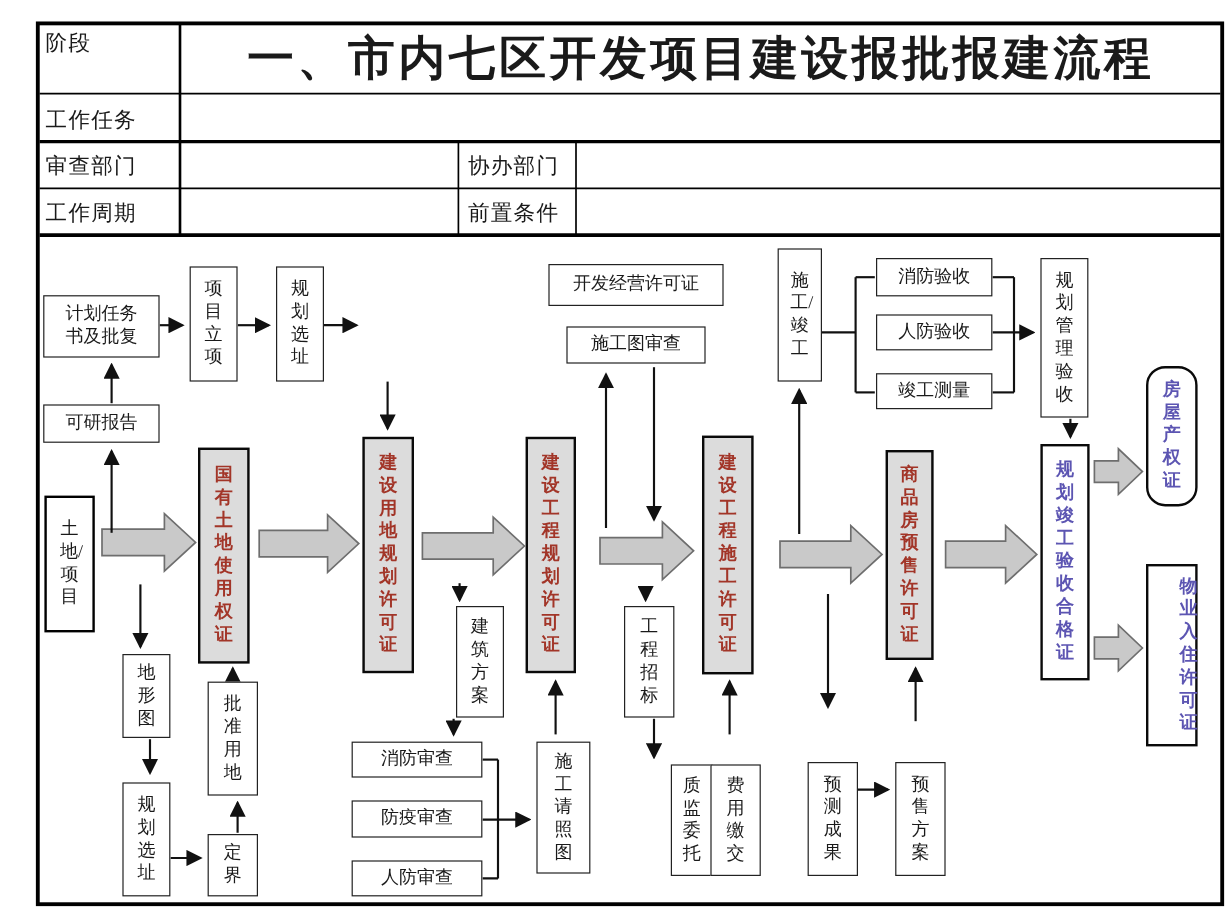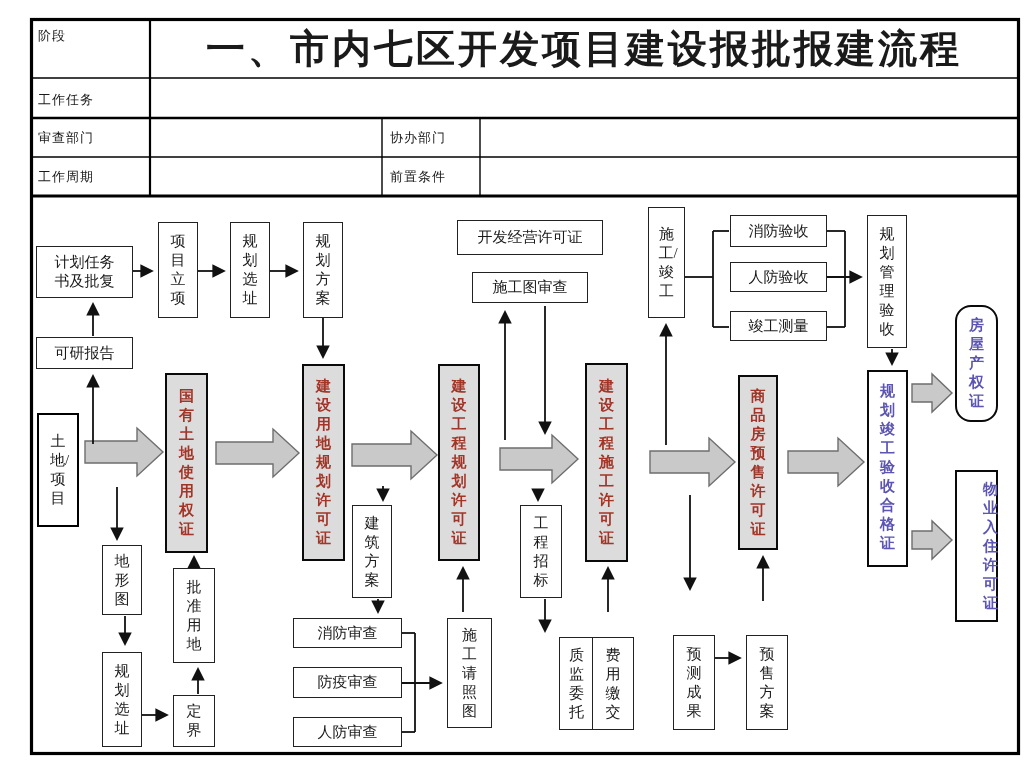--- a/index.html
+++ b/index.html
@@ -8,7 +8,7 @@
     font-family:"Liberation Serif","DejaVu Serif",serif;color:#1a1a1a;
   }
   .canvas svg{position:absolute;left:0;top:0;z-index:1;}
-  .lbl{position:absolute;z-index:2;display:flex;align-items:center;font-size:13px;letter-spacing:1px;font-family:Liberation Mono, monospace;}
+  .lbl{position:absolute;z-index:2;display:flex;align-items:center;font-size:18px;letter-spacing:1px;font-family:Liberation Mono, monospace;}
   .title{
     position:absolute;z-index:2;display:flex;align-items:center;justify-content:center;
     font-size:39px;font-weight:bold;letter-spacing:3px;white-space:nowrap;

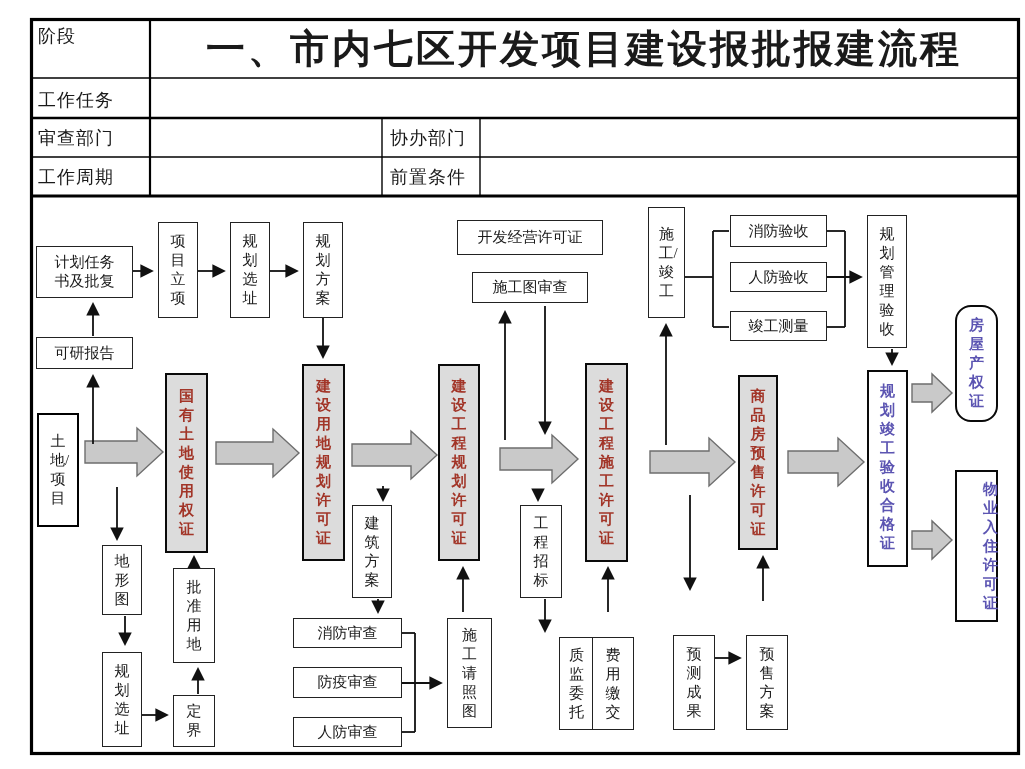--- a/index.html
+++ b/index.html
@@ -135,9 +135,6 @@
   <div class="box v" style="left:230px;top:222px;width:40px;height:96px;">
       <span>规划选址</span>
     </div>
-  <div class="box v" style="left:303px;top:222px;width:40px;height:96px;">
-      <span>规划方案</span>
-    </div>
   <div class="box v thick" style="left:37px;top:413px;width:42px;height:114px;">
       <span>土地/项目</span>
     </div>

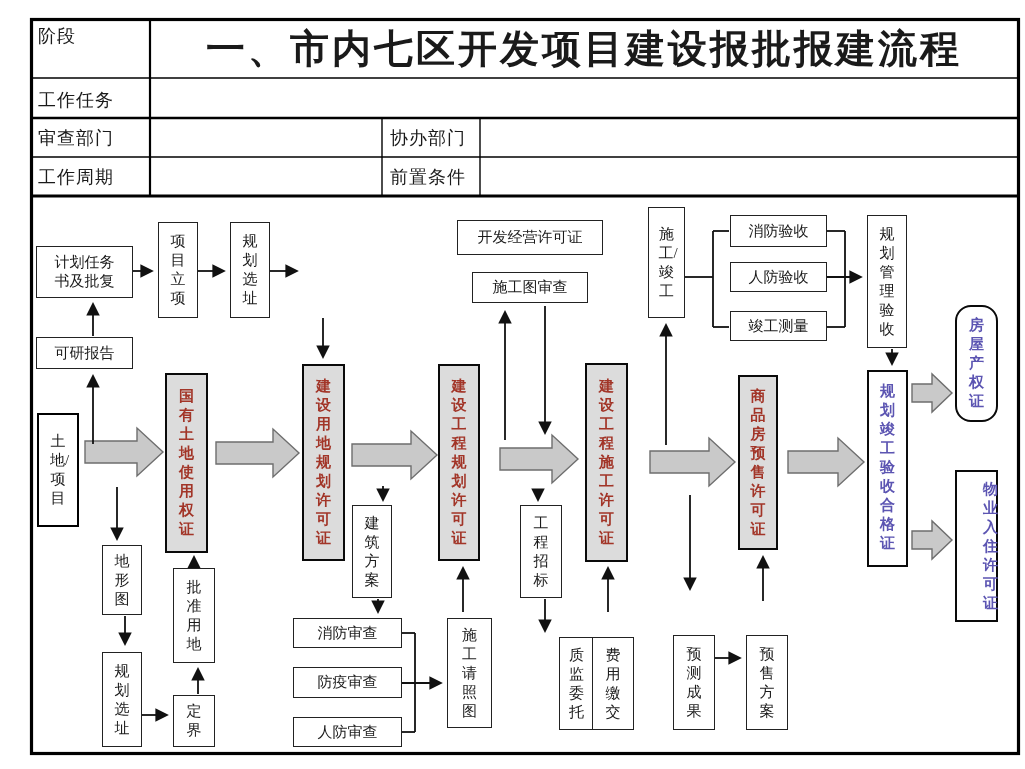--- a/index.html
+++ b/index.html
@@ -156,7 +156,7 @@
   <div class="box v red" style="left:302px;top:364px;width:43px;height:197px;">
       <span>建设用地规划许可证</span>
     </div>
-  <div class="box v" style="left:352px;top:505px;width:40px;height:93px;">
+  <div class="box v" style="left:380px;top:505px;width:40px;height:93px;">
       <span>建筑方案</span>
     </div>
   <div class="box" style="left:293px;top:618px;width:109px;height:30px;">

